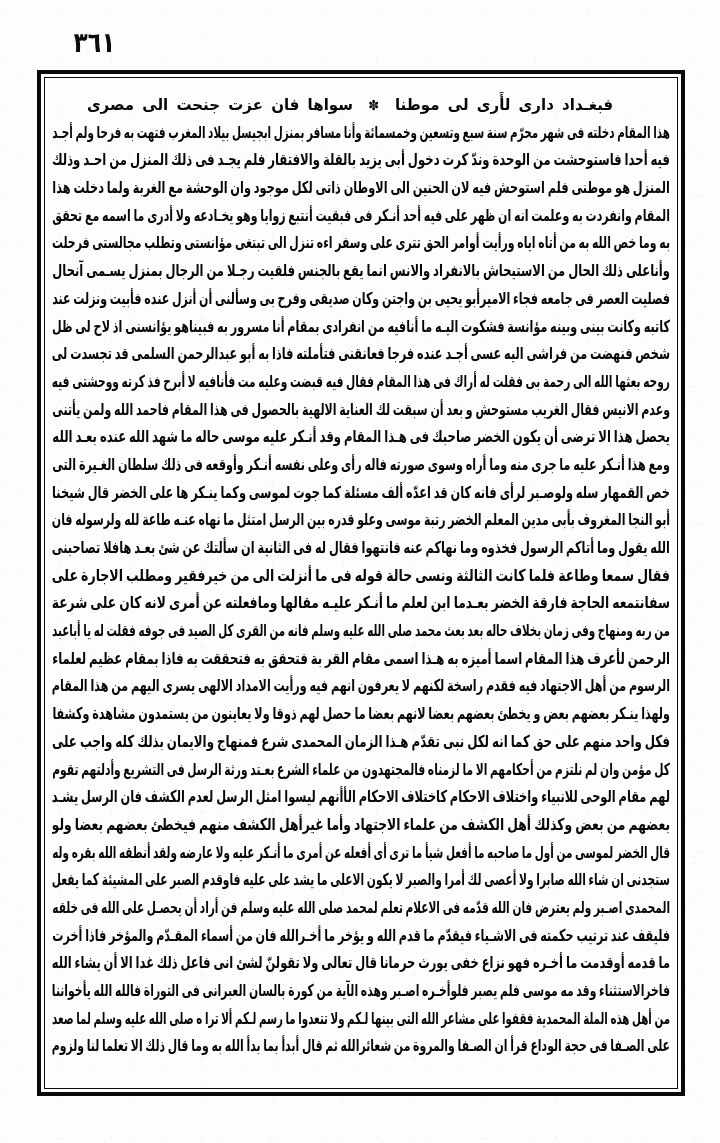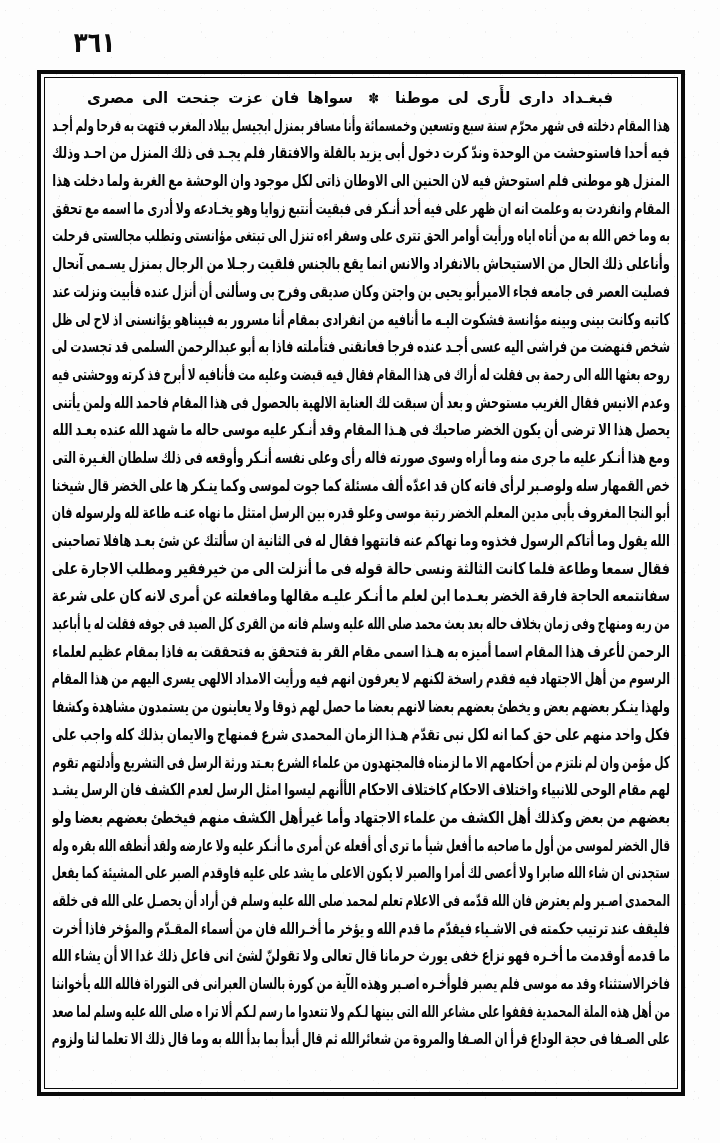--- a/index.html
+++ b/index.html
@@ -81,7 +81,7 @@
   #textblock {
     position: absolute;
     left: 52px;
-    top: 85px;
+    top: 92px;
     width: 618px;
     height: 999px;
     direction: rtl;

